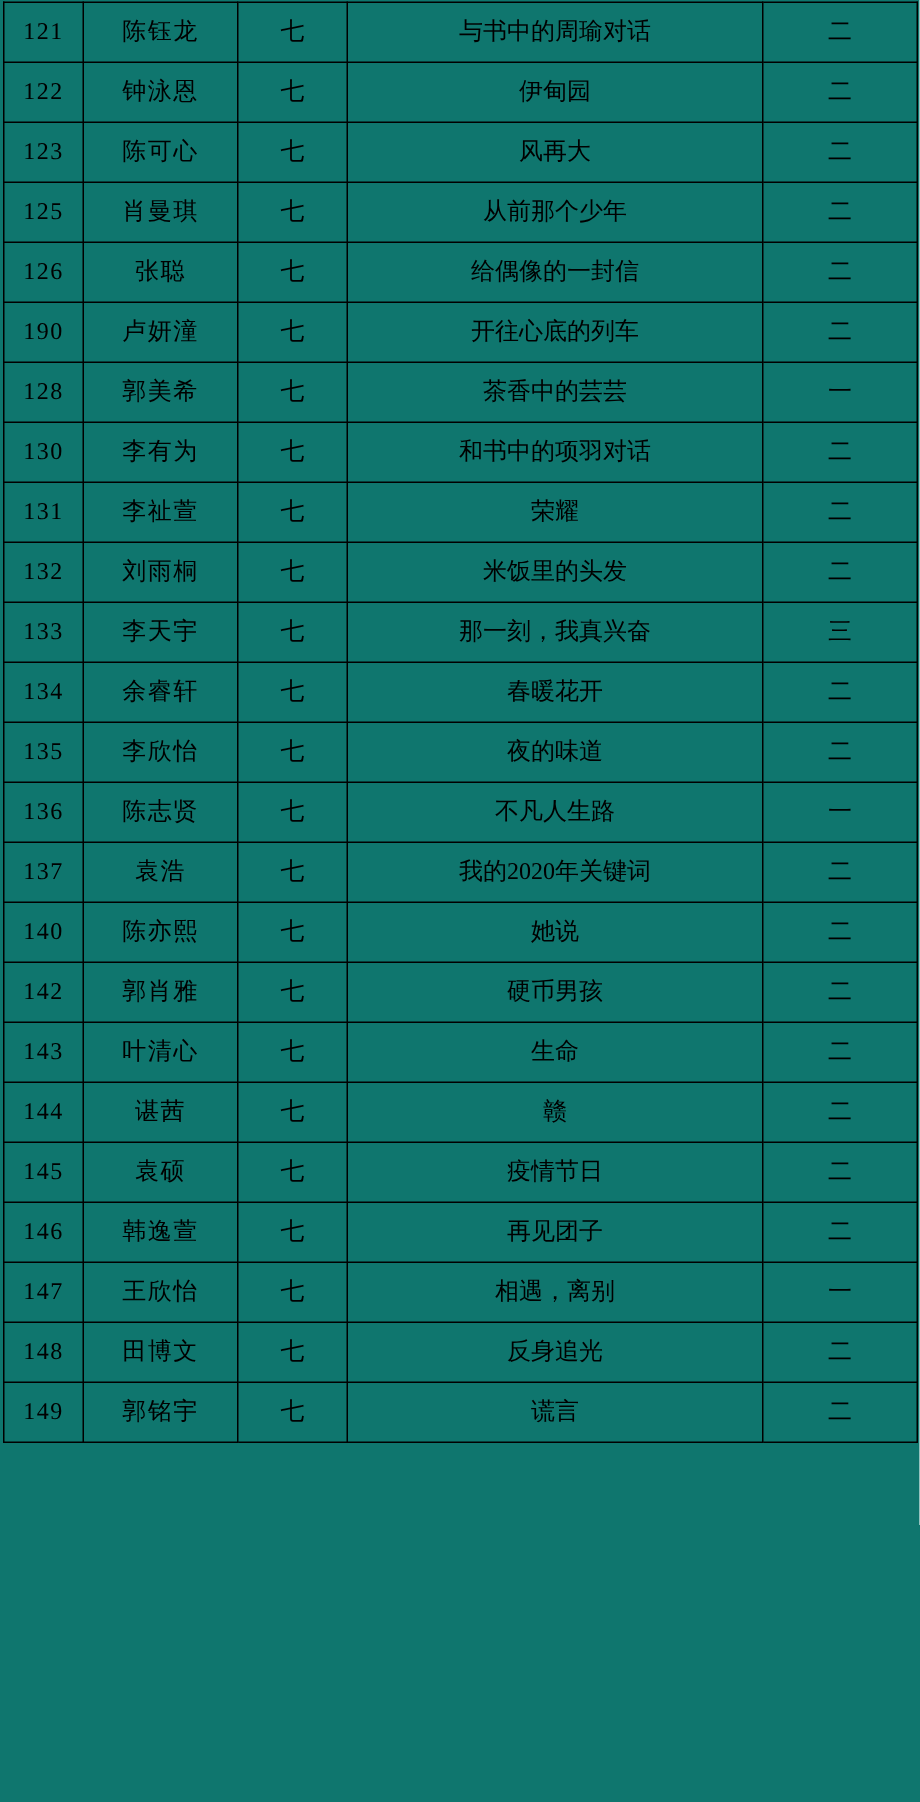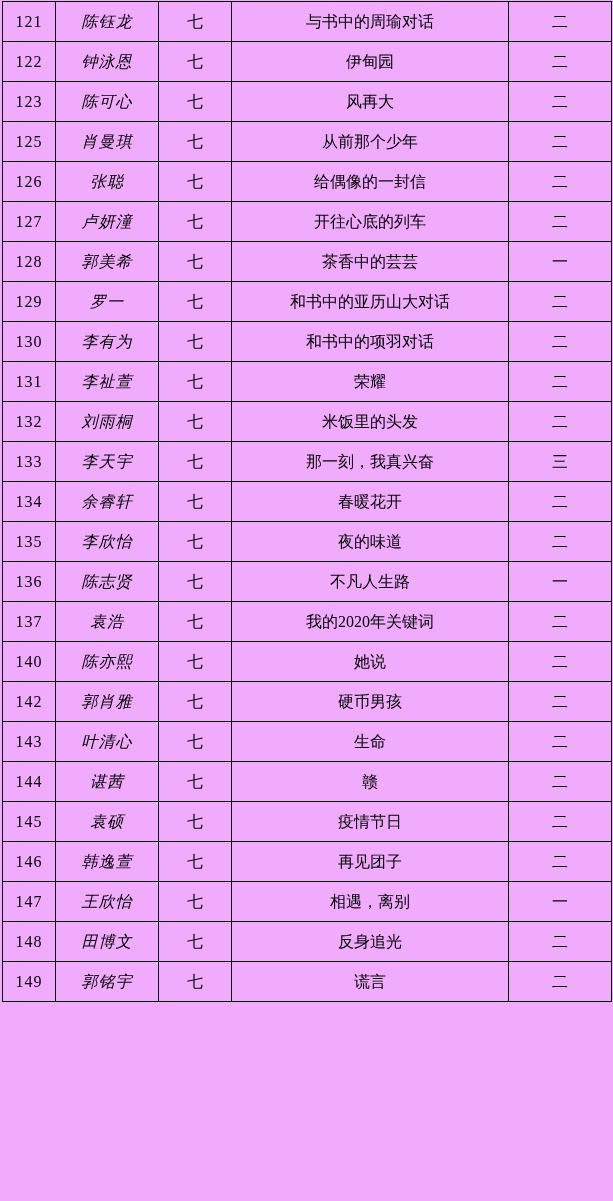--- a/index.html
+++ b/index.html
@@ -10,7 +10,7 @@
   .page {
     width: 613px;
     height: 1201px;
-    background: #f0abfc;
+    background: #0f766e;
     overflow: hidden;
     font-family: "Liberation Serif", "DejaVu Serif", serif;
     color: #000000;

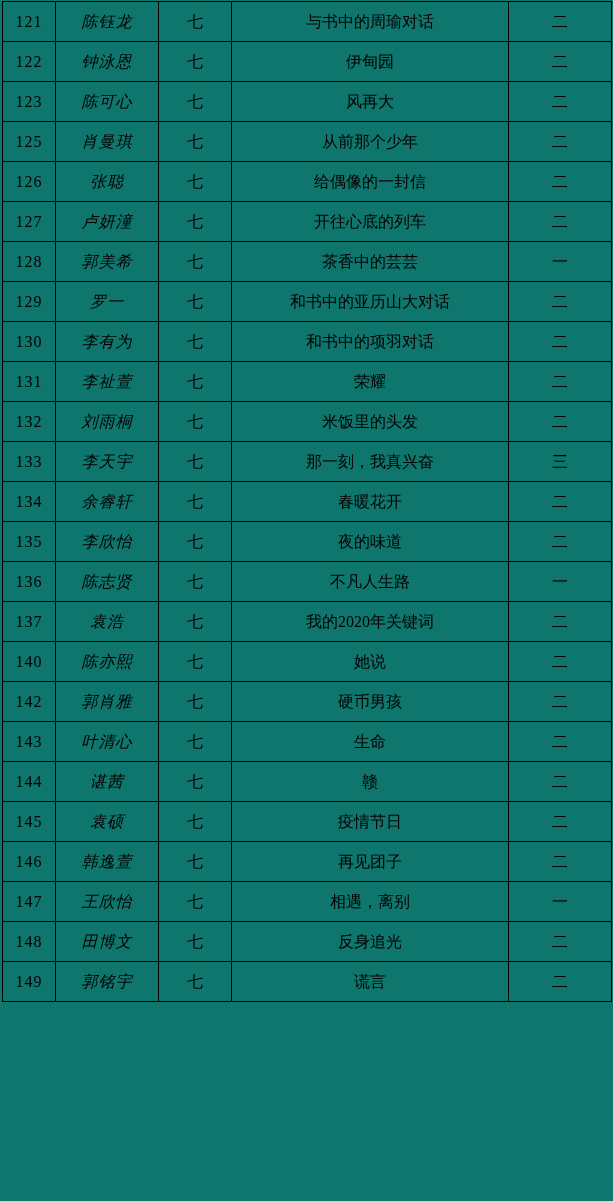--- a/index.html
+++ b/index.html
@@ -39,7 +39,6 @@
   }
   td.name-cell {
     letter-spacing: 1px;
-    font-style: italic;
   }
 </style>
 </head>

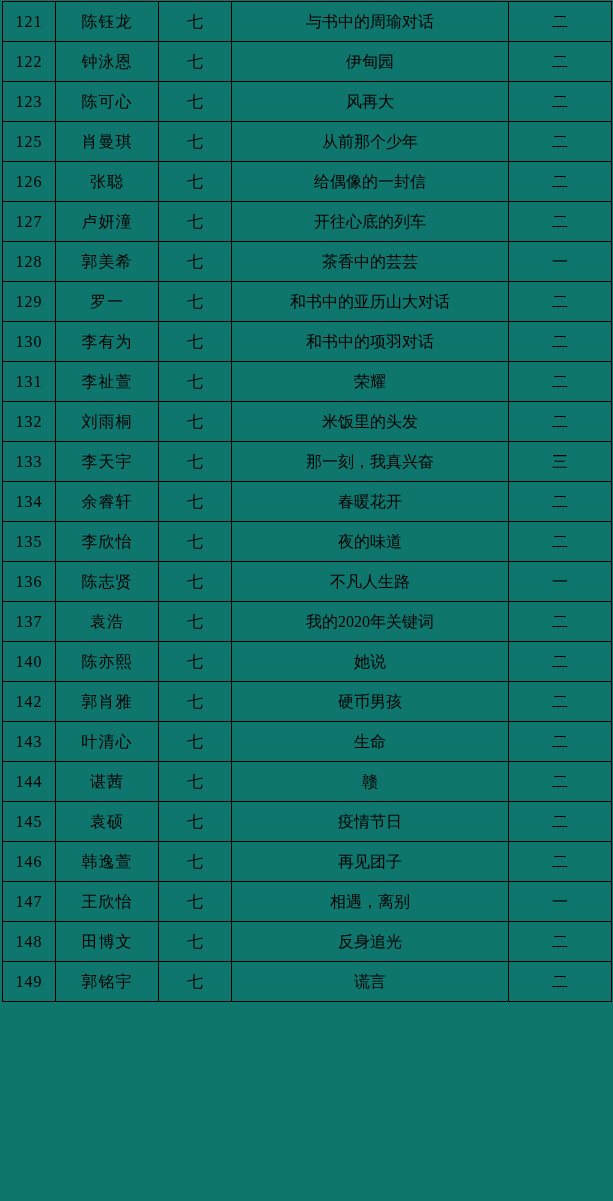--- a/index.html
+++ b/index.html
@@ -90,7 +90,7 @@
     <td class="award-cell">二</td>
   </tr>
         <tr>
-    <td class="num-cell">127</td>
+    <td class="num-cell">190</td>
     <td class="name-cell">卢妍潼</td>
     <td class="grade-cell">七</td>
     <td class="title-cell">开往心底的列车</td>

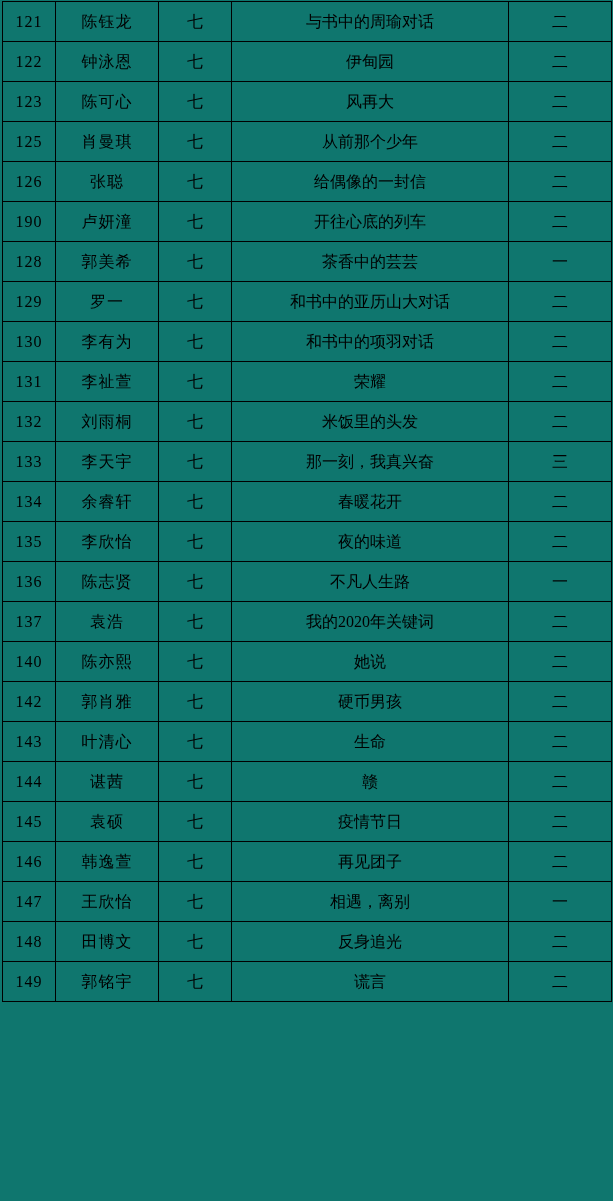--- a/index.html
+++ b/index.html
@@ -104,13 +104,6 @@
     <td class="award-cell">一</td>
   </tr>
         <tr>
-    <td class="num-cell">129</td>
-    <td class="name-cell">罗一</td>
-    <td class="grade-cell">七</td>
-    <td class="title-cell">和书中的亚历山大对话</td>
-    <td class="award-cell">二</td>
-  </tr>
-        <tr>
     <td class="num-cell">130</td>
     <td class="name-cell">李有为</td>
     <td class="grade-cell">七</td>

